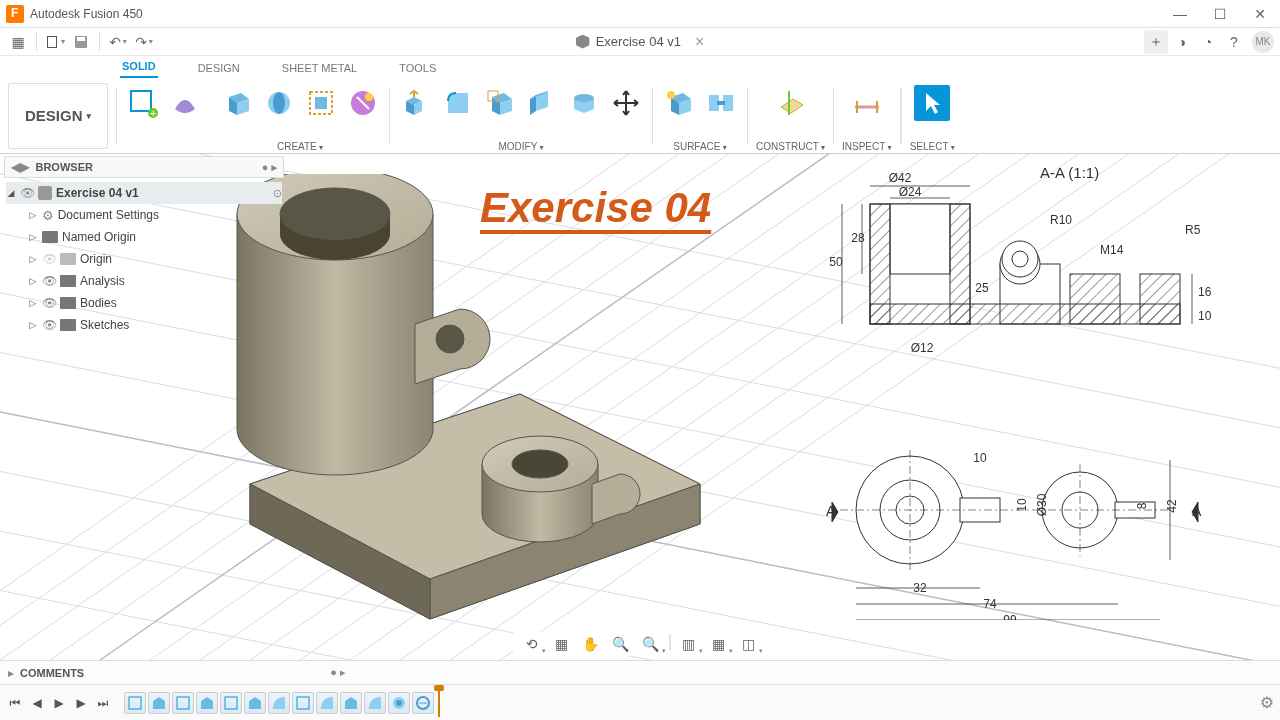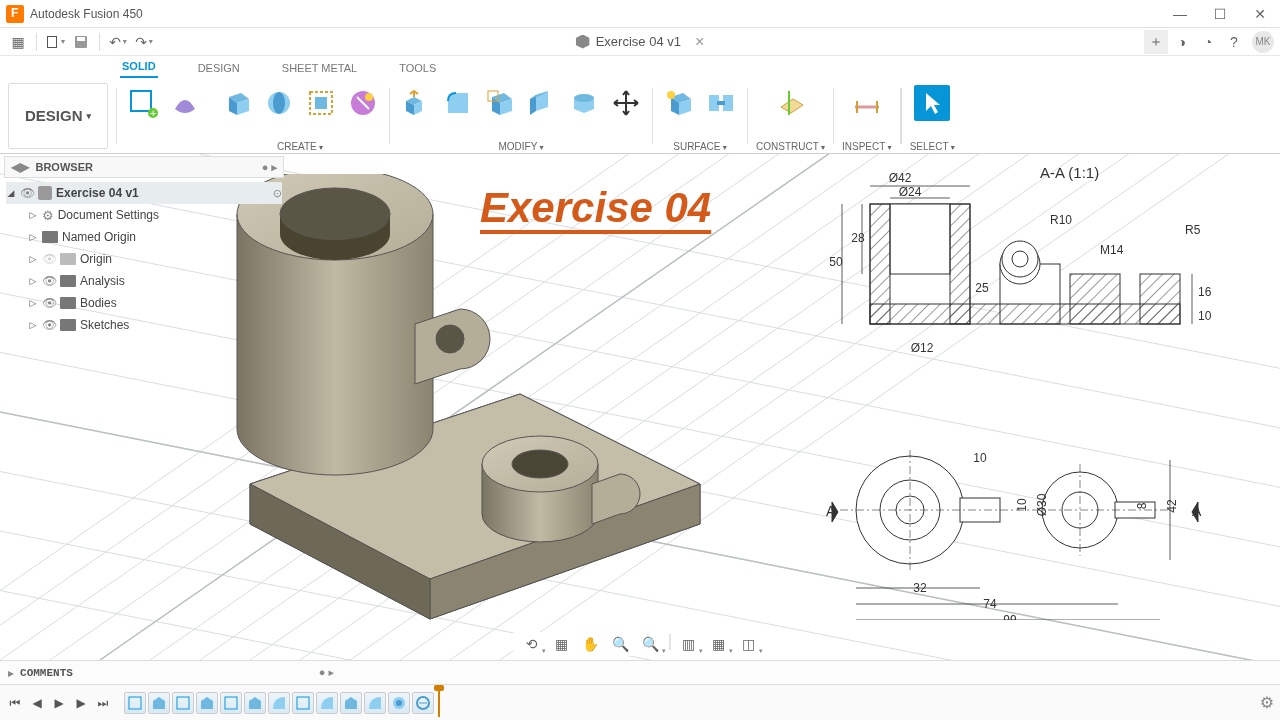--- a/index.html
+++ b/index.html
@@ -70,7 +70,7 @@
   .navbar .sep { width: 1px; height: 16px; background: #ccc; }
   
   .comments-bar { height: 24px; border-top: 1px solid #ddd; display: flex; align-items: center; padding: 0 8px; font-size: 11px; background: #fcfcfc; gap: 6px; }
-  .comments-bar .txt { font-weight: 600; color: #555; font-family: Liberation Mono, monospace; }
+  .comments-bar .txt { font-weight: 600; color: #555; }
   .comments-bar .dot { margin-left: 240px; color: #888;}
   
   .timeline { height: 36px; border-top: 1px solid #ddd; display: flex; align-items: center; padding: 0 6px; background: #fafafa; gap: 4px; }

